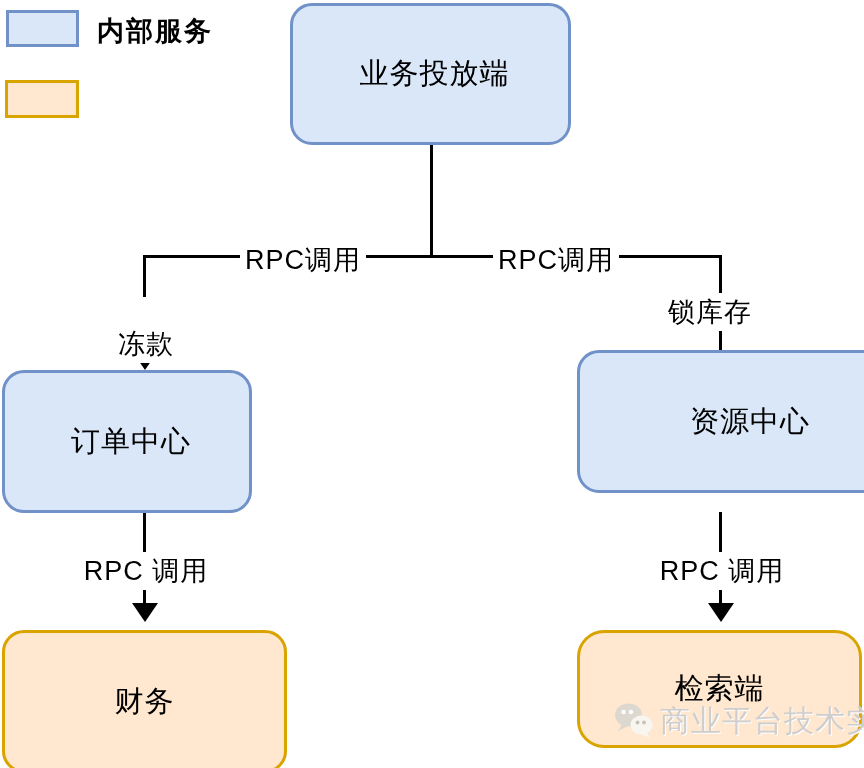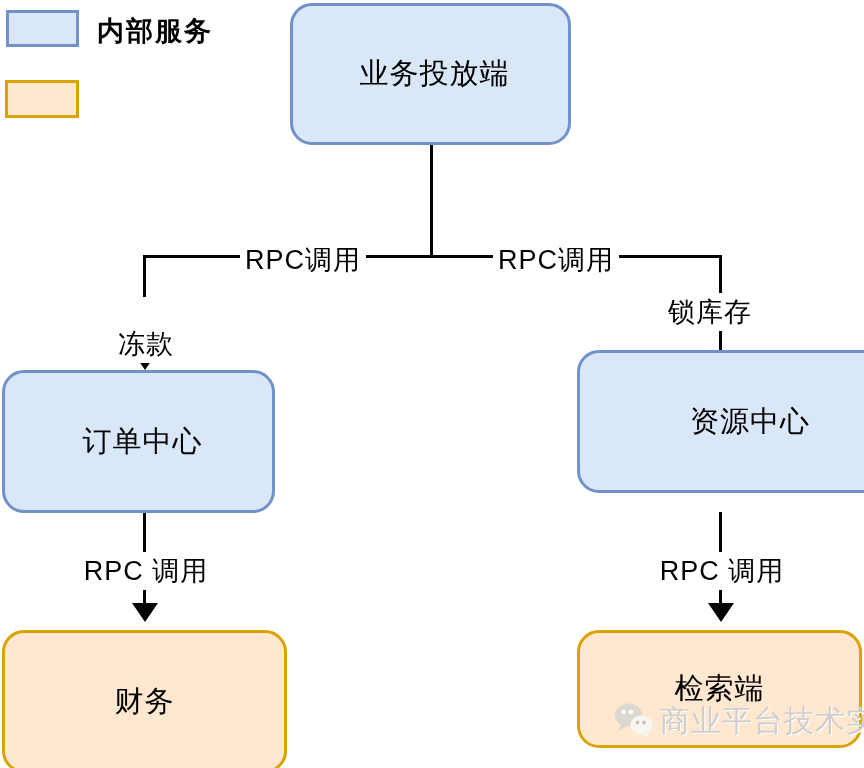--- a/index.html
+++ b/index.html
@@ -35,7 +35,7 @@
   .node.internal { background: var(--internal-fill); border: 3px solid var(--internal-border); padding-left: 8px; }
   .node.external { background: var(--external-fill); border: 3px solid var(--external-border); margin-top: 8px; }
   .node-business  { left: 290px; top: 3px;   width: 281px; height: 142px; }
-  .node-order     { left: 2px;   top: 370px; width: 273px; height: 143px; }
+  .node-order     { left: 2px;   top: 370px; width: 250px; height: 143px; }
   .node-resource  { left: 577px; top: 350px; width: 338px; height: 143px; }
   .node-finance   { left: 2px;   top: 622px; width: 285px; height: 143px; }
   .node-retrieval { left: 577px; top: 622px; width: 285px; height: 118px; }

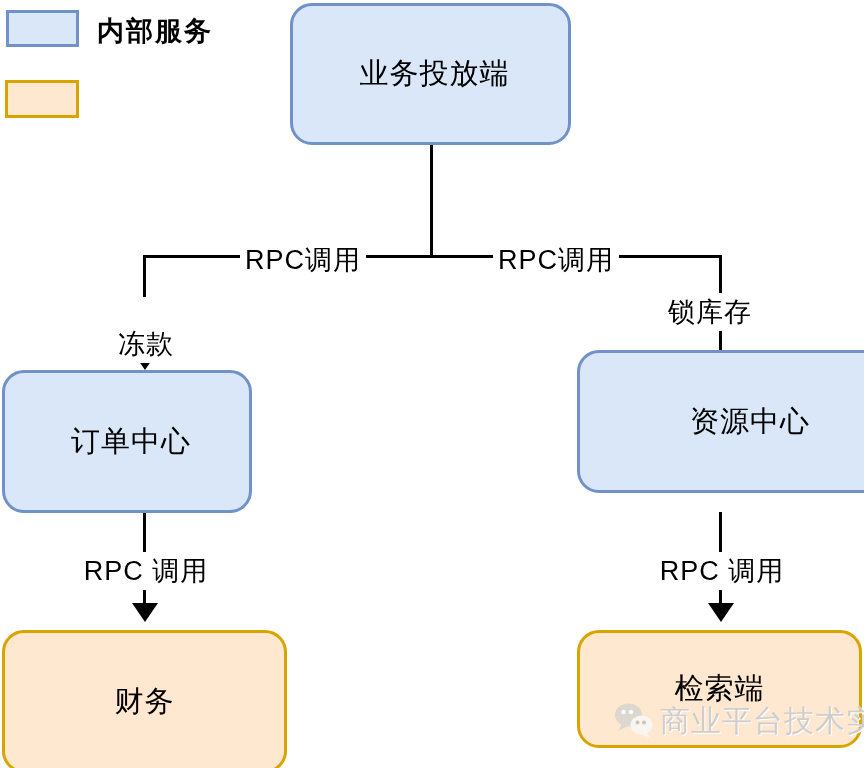--- a/index.html
+++ b/index.html
@@ -38,7 +38,7 @@
   .node-order     { left: 2px;   top: 370px; width: 250px; height: 143px; }
   .node-resource  { left: 577px; top: 350px; width: 338px; height: 143px; }
   .node-finance   { left: 2px;   top: 622px; width: 285px; height: 143px; }
-  .node-retrieval { left: 577px; top: 622px; width: 285px; height: 118px; }
+  .node-retrieval { left: 577px; top: 622px; width: 285px; height: 118px; border-radius: 27px; }
   
   .line { position: absolute; background: var(--line-color); }
   .stem-top        { left: 430px; top: 145px; width: 3px;  height: 112px; }

